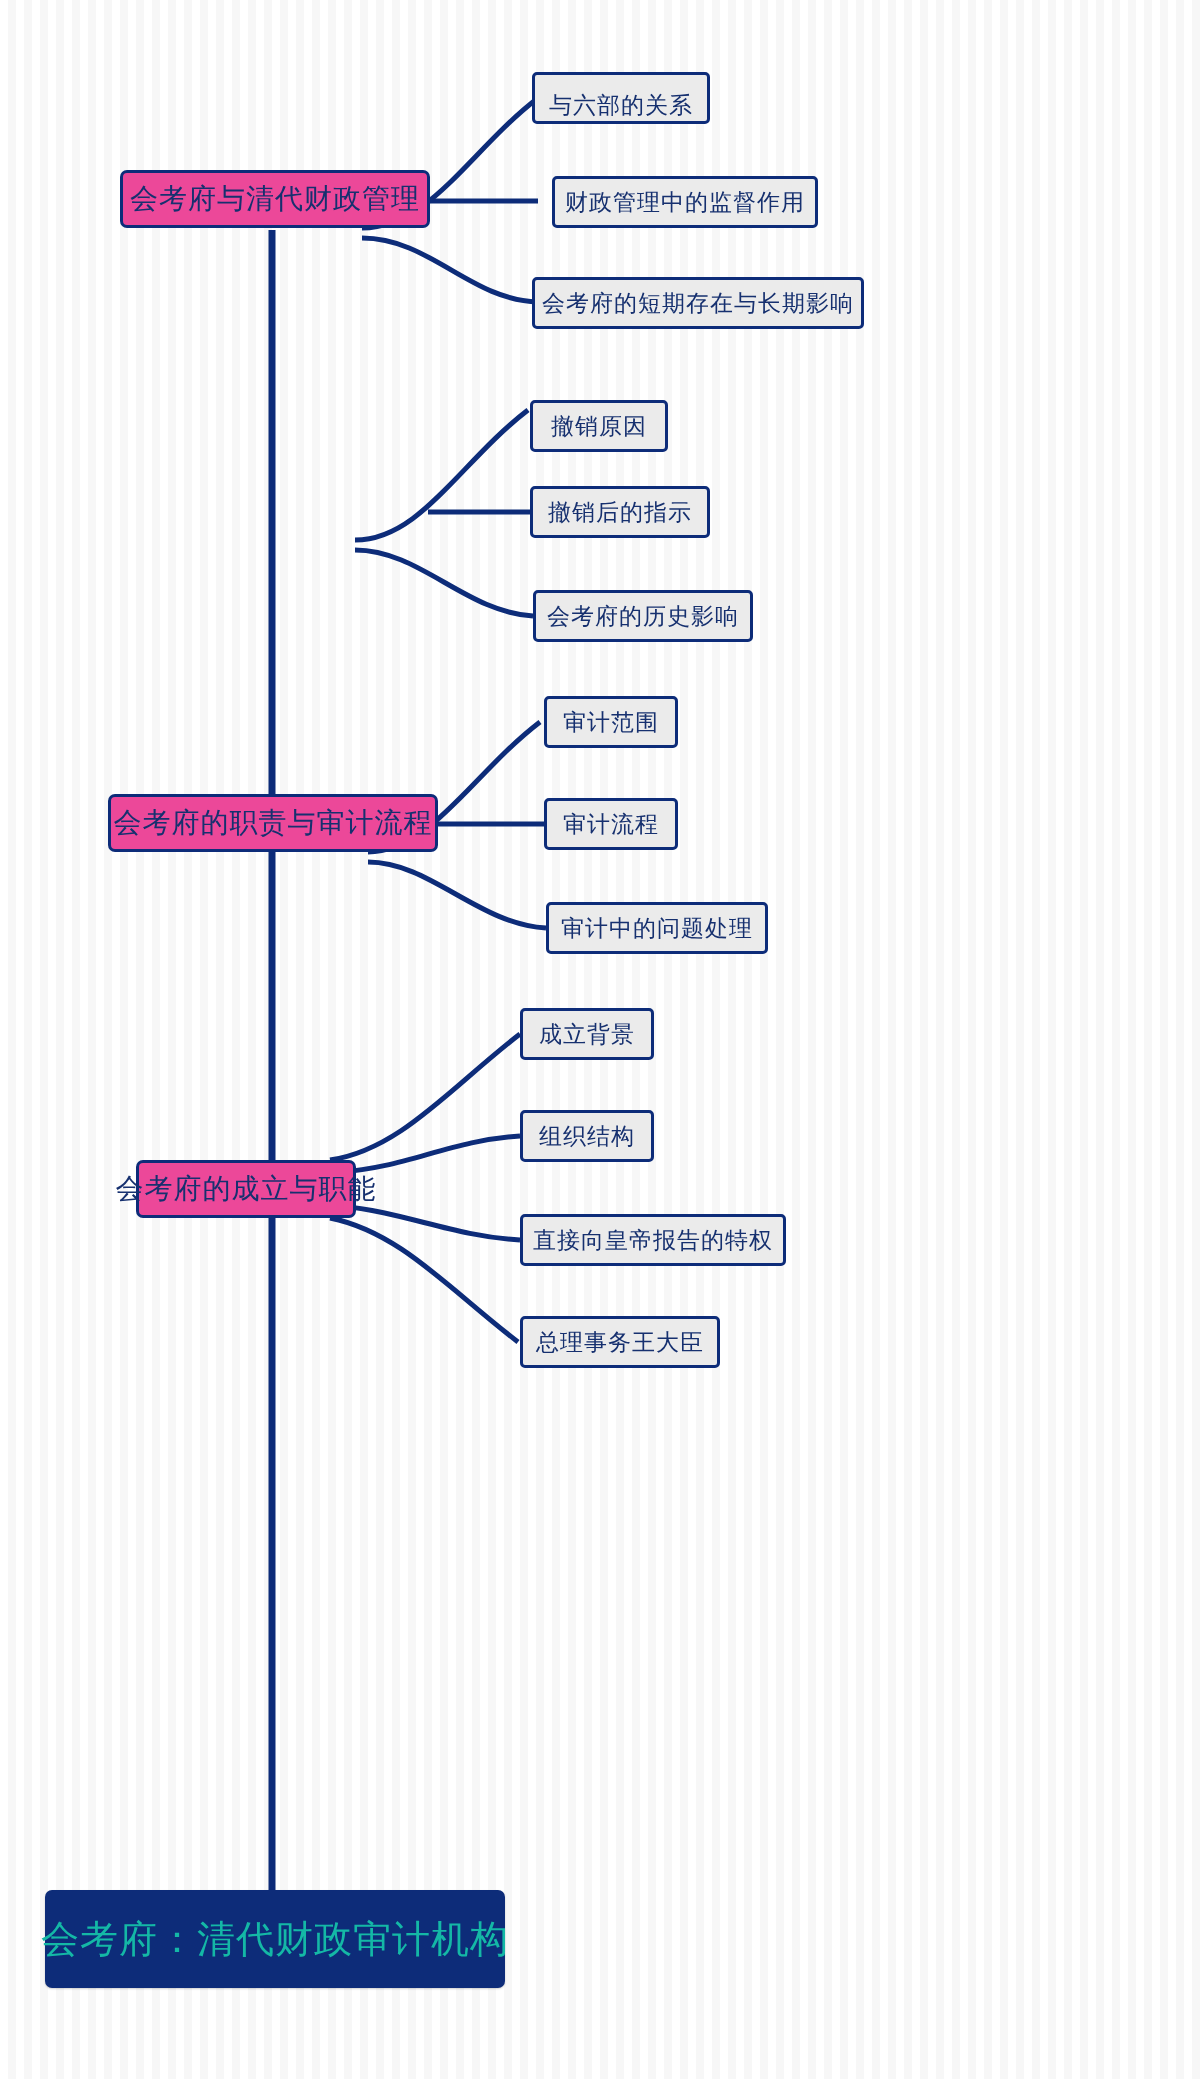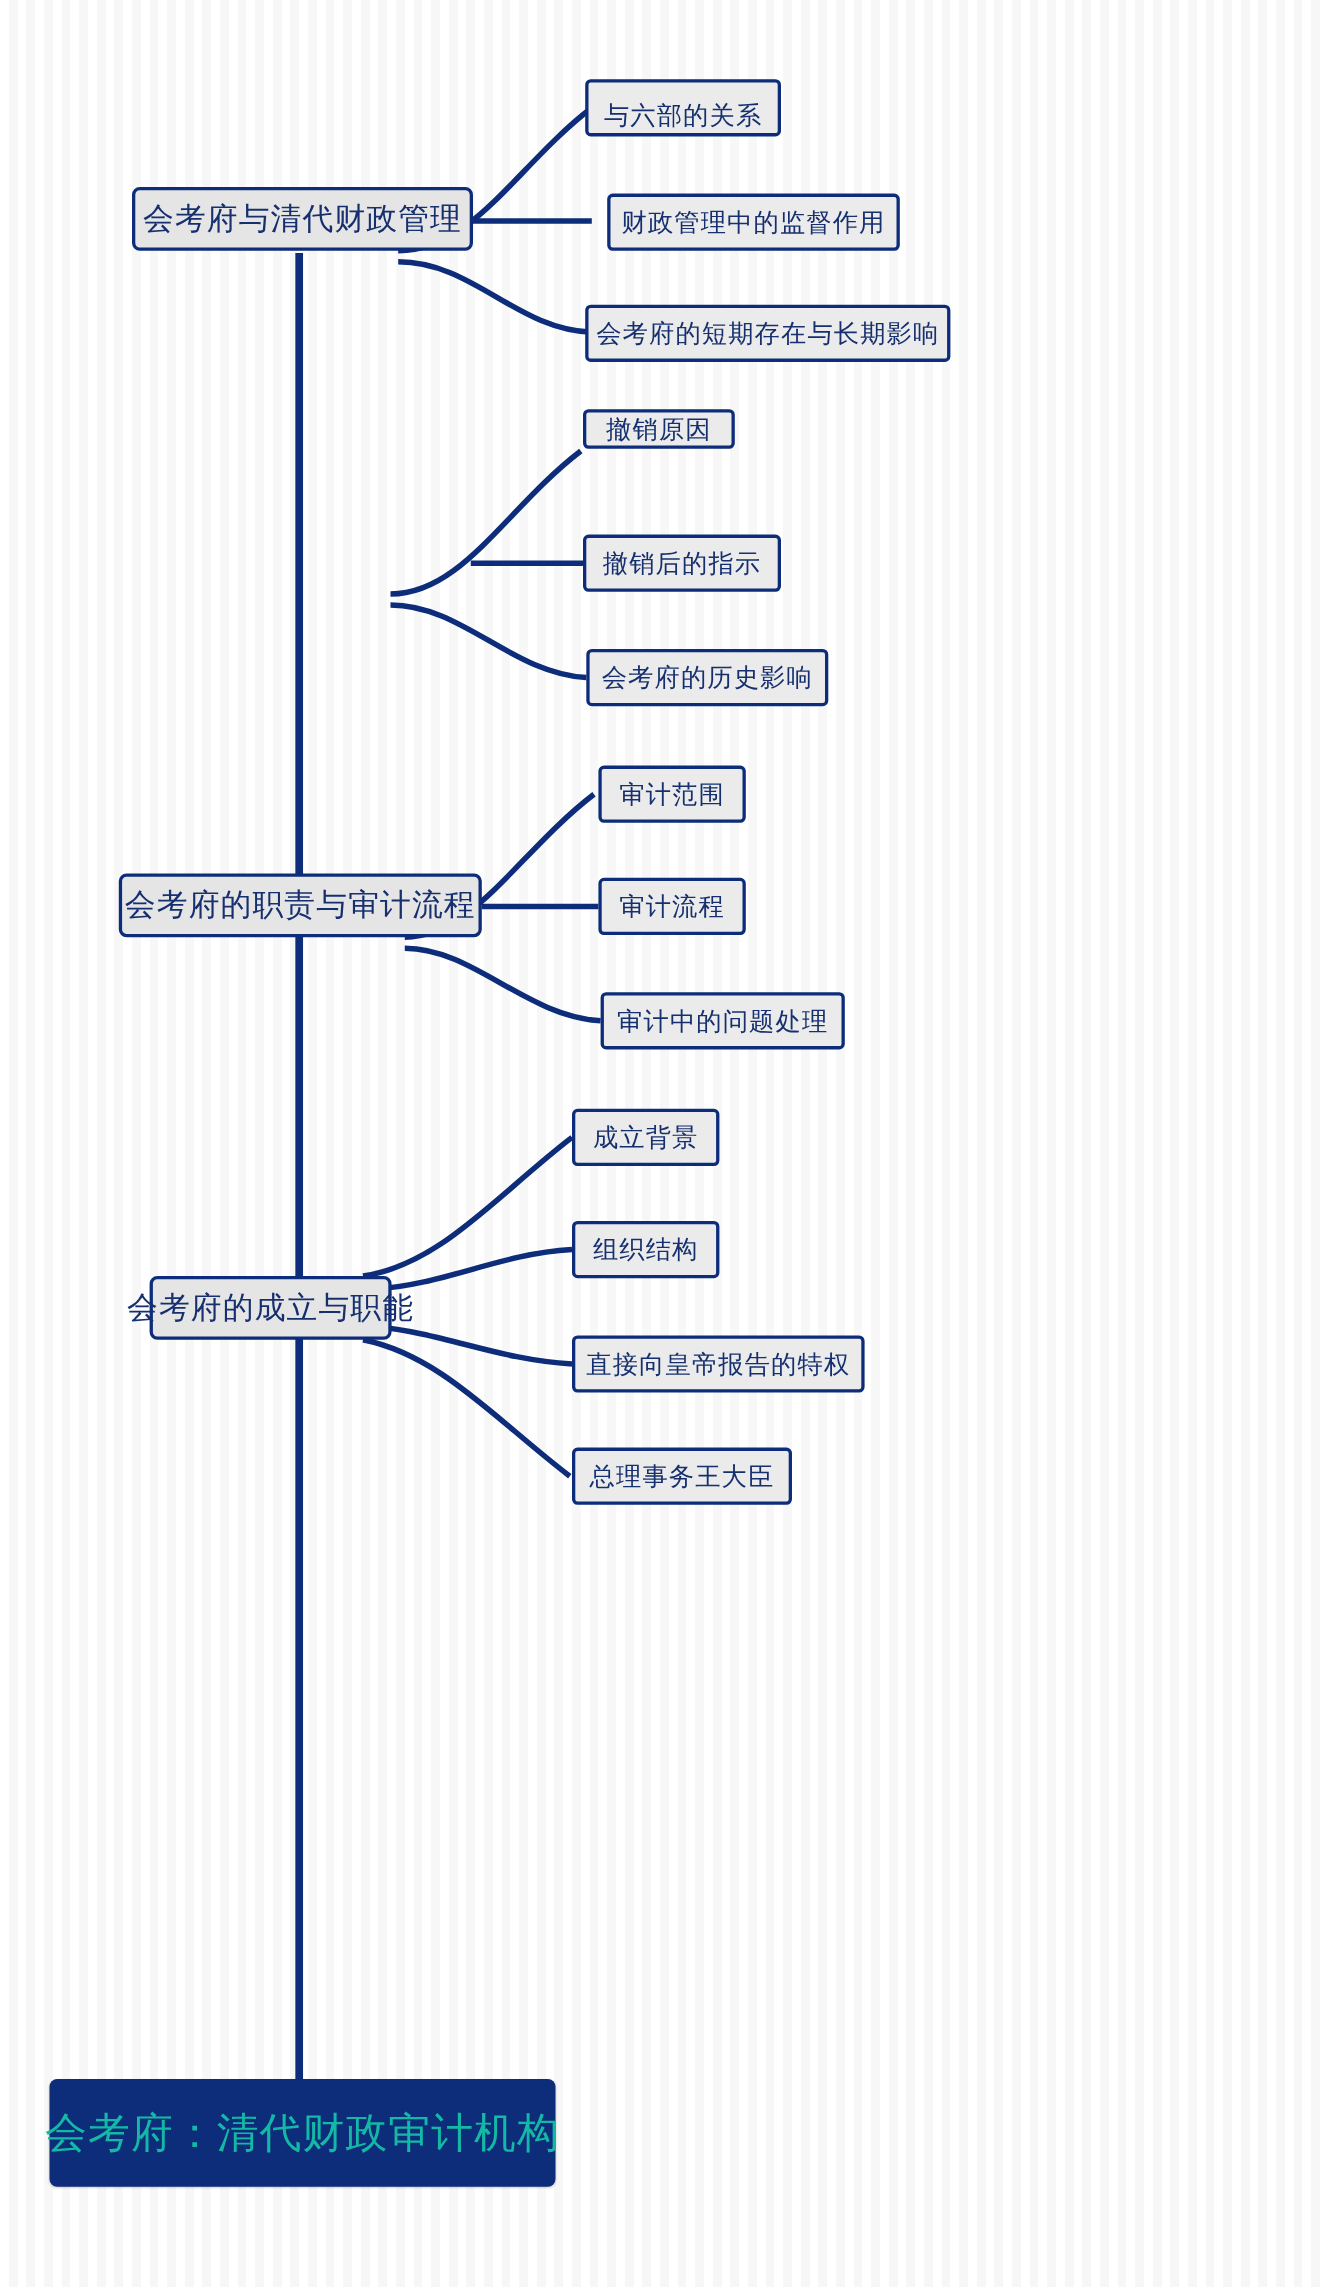--- a/index.html
+++ b/index.html
@@ -31,7 +31,7 @@
     box-shadow:0 1px 2px rgba(0,0,0,.18);
   }
   .branch{
-    background:#e5e5e5;
+    background:#ec4899;
     color:#16306f;
     border:3px solid #0d2c79;
     border-radius:7px;

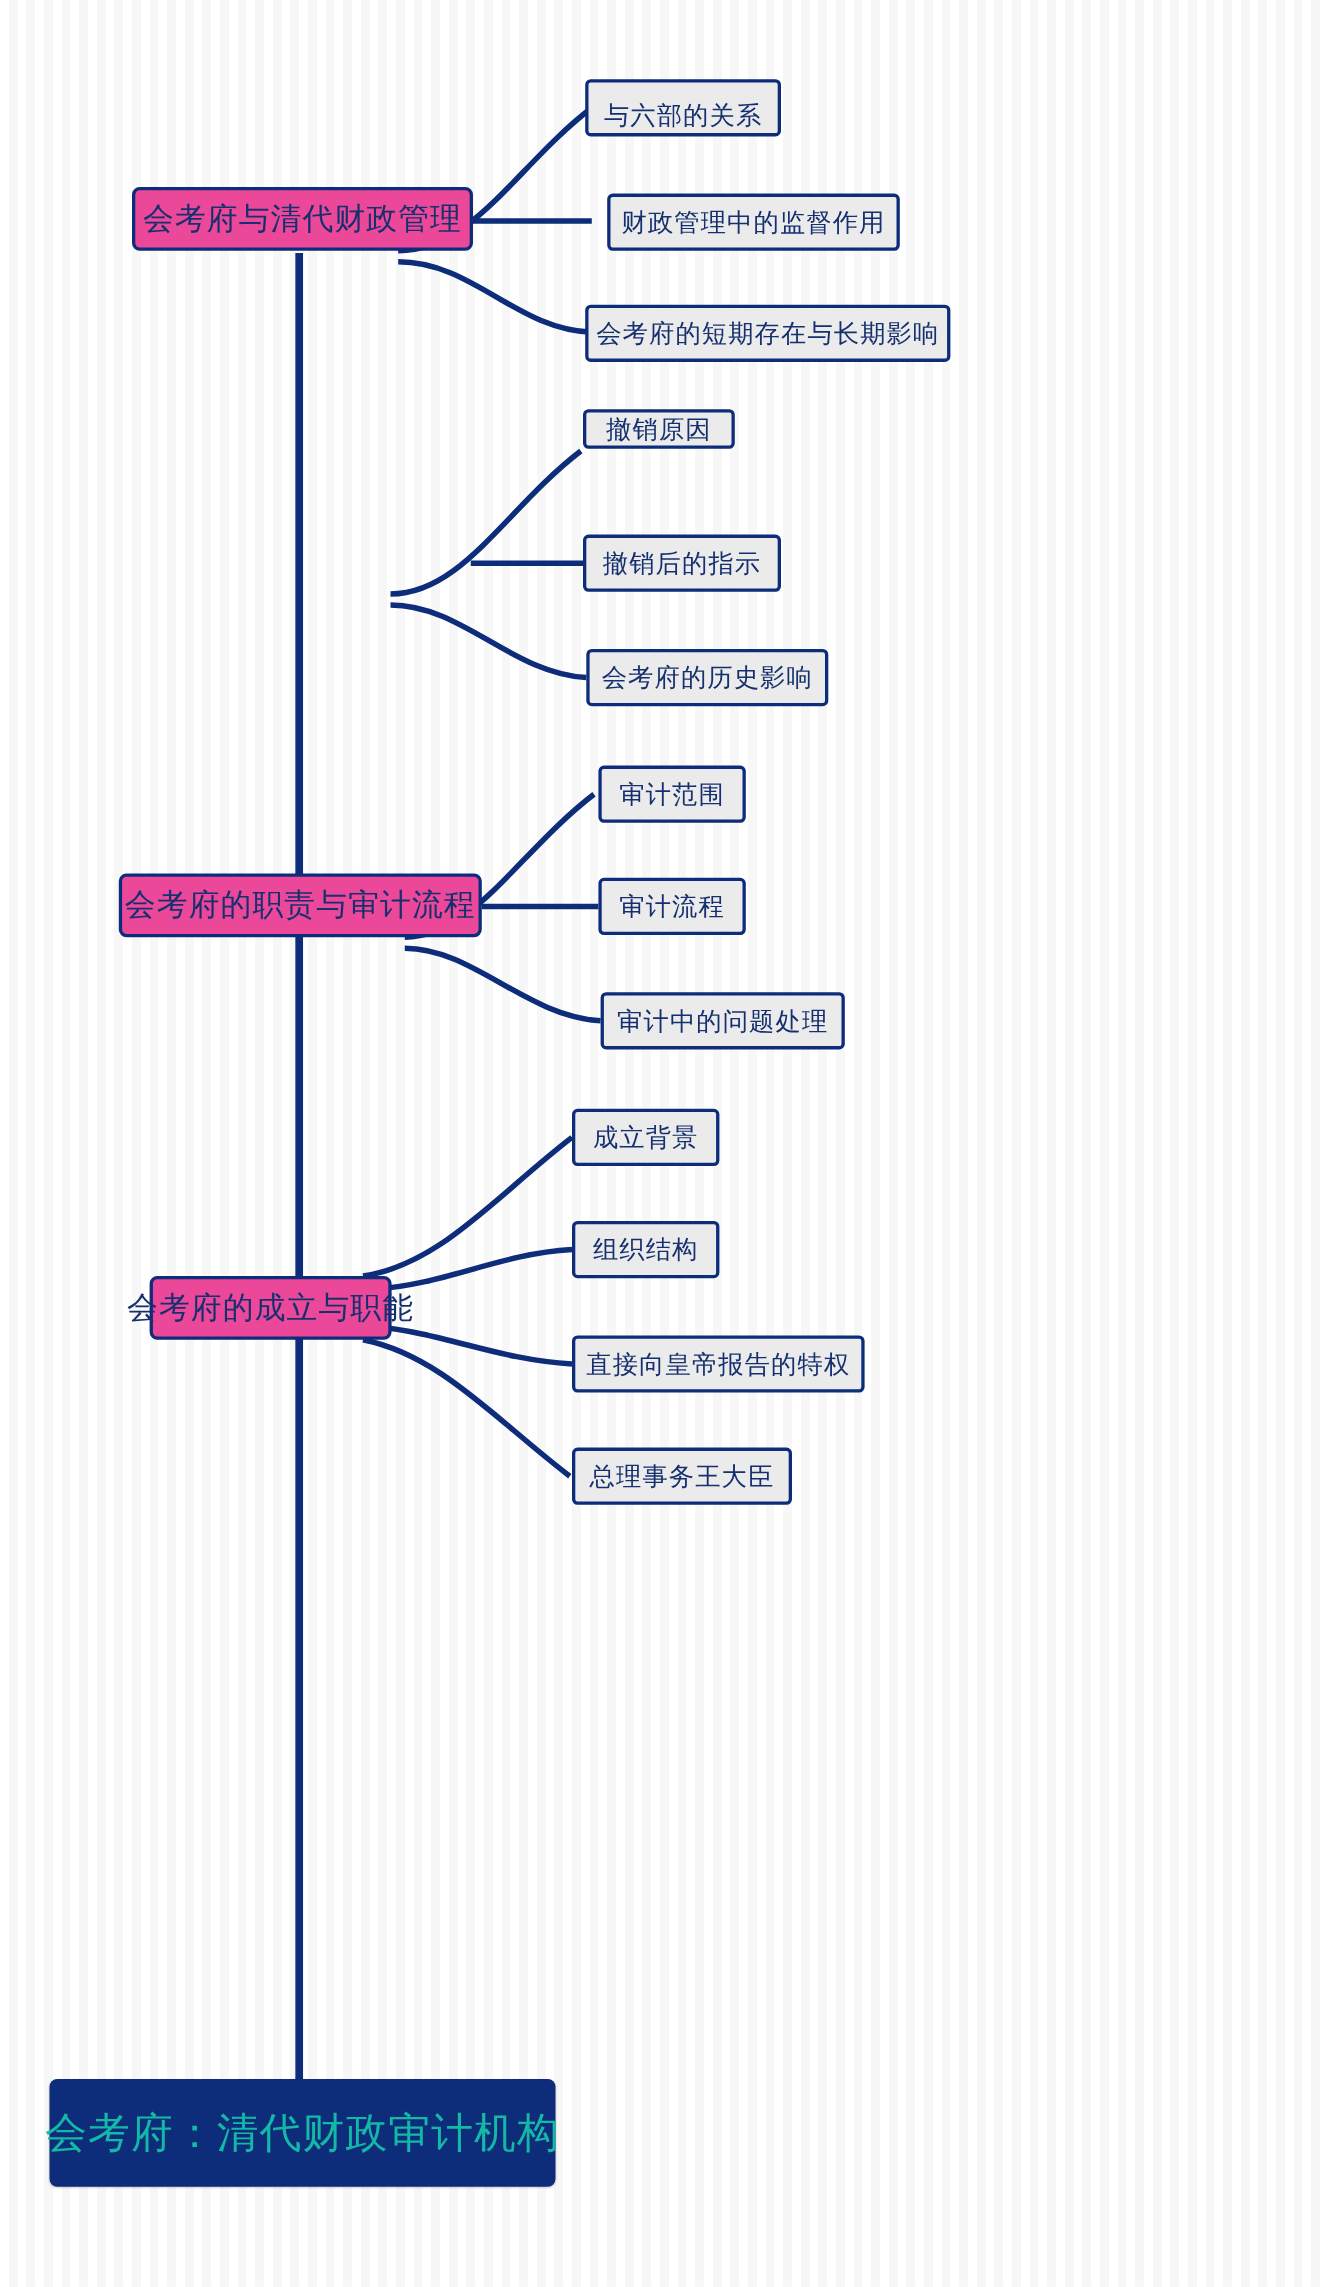--- a/index.html
+++ b/index.html
@@ -91,7 +91,7 @@
     <span>会考府的短期存在与长期影响</span>
   </div>
 
-  <div class="node leaf" style="left:530px;top:372px;width:138px;height:36px;">
+  <div class="node leaf" style="left:530px;top:400px;width:138px;height:52px;">
     <span>撤销原因</span>
   </div>
   <div class="node leaf" style="left:530px;top:486px;width:180px;height:52px;">

